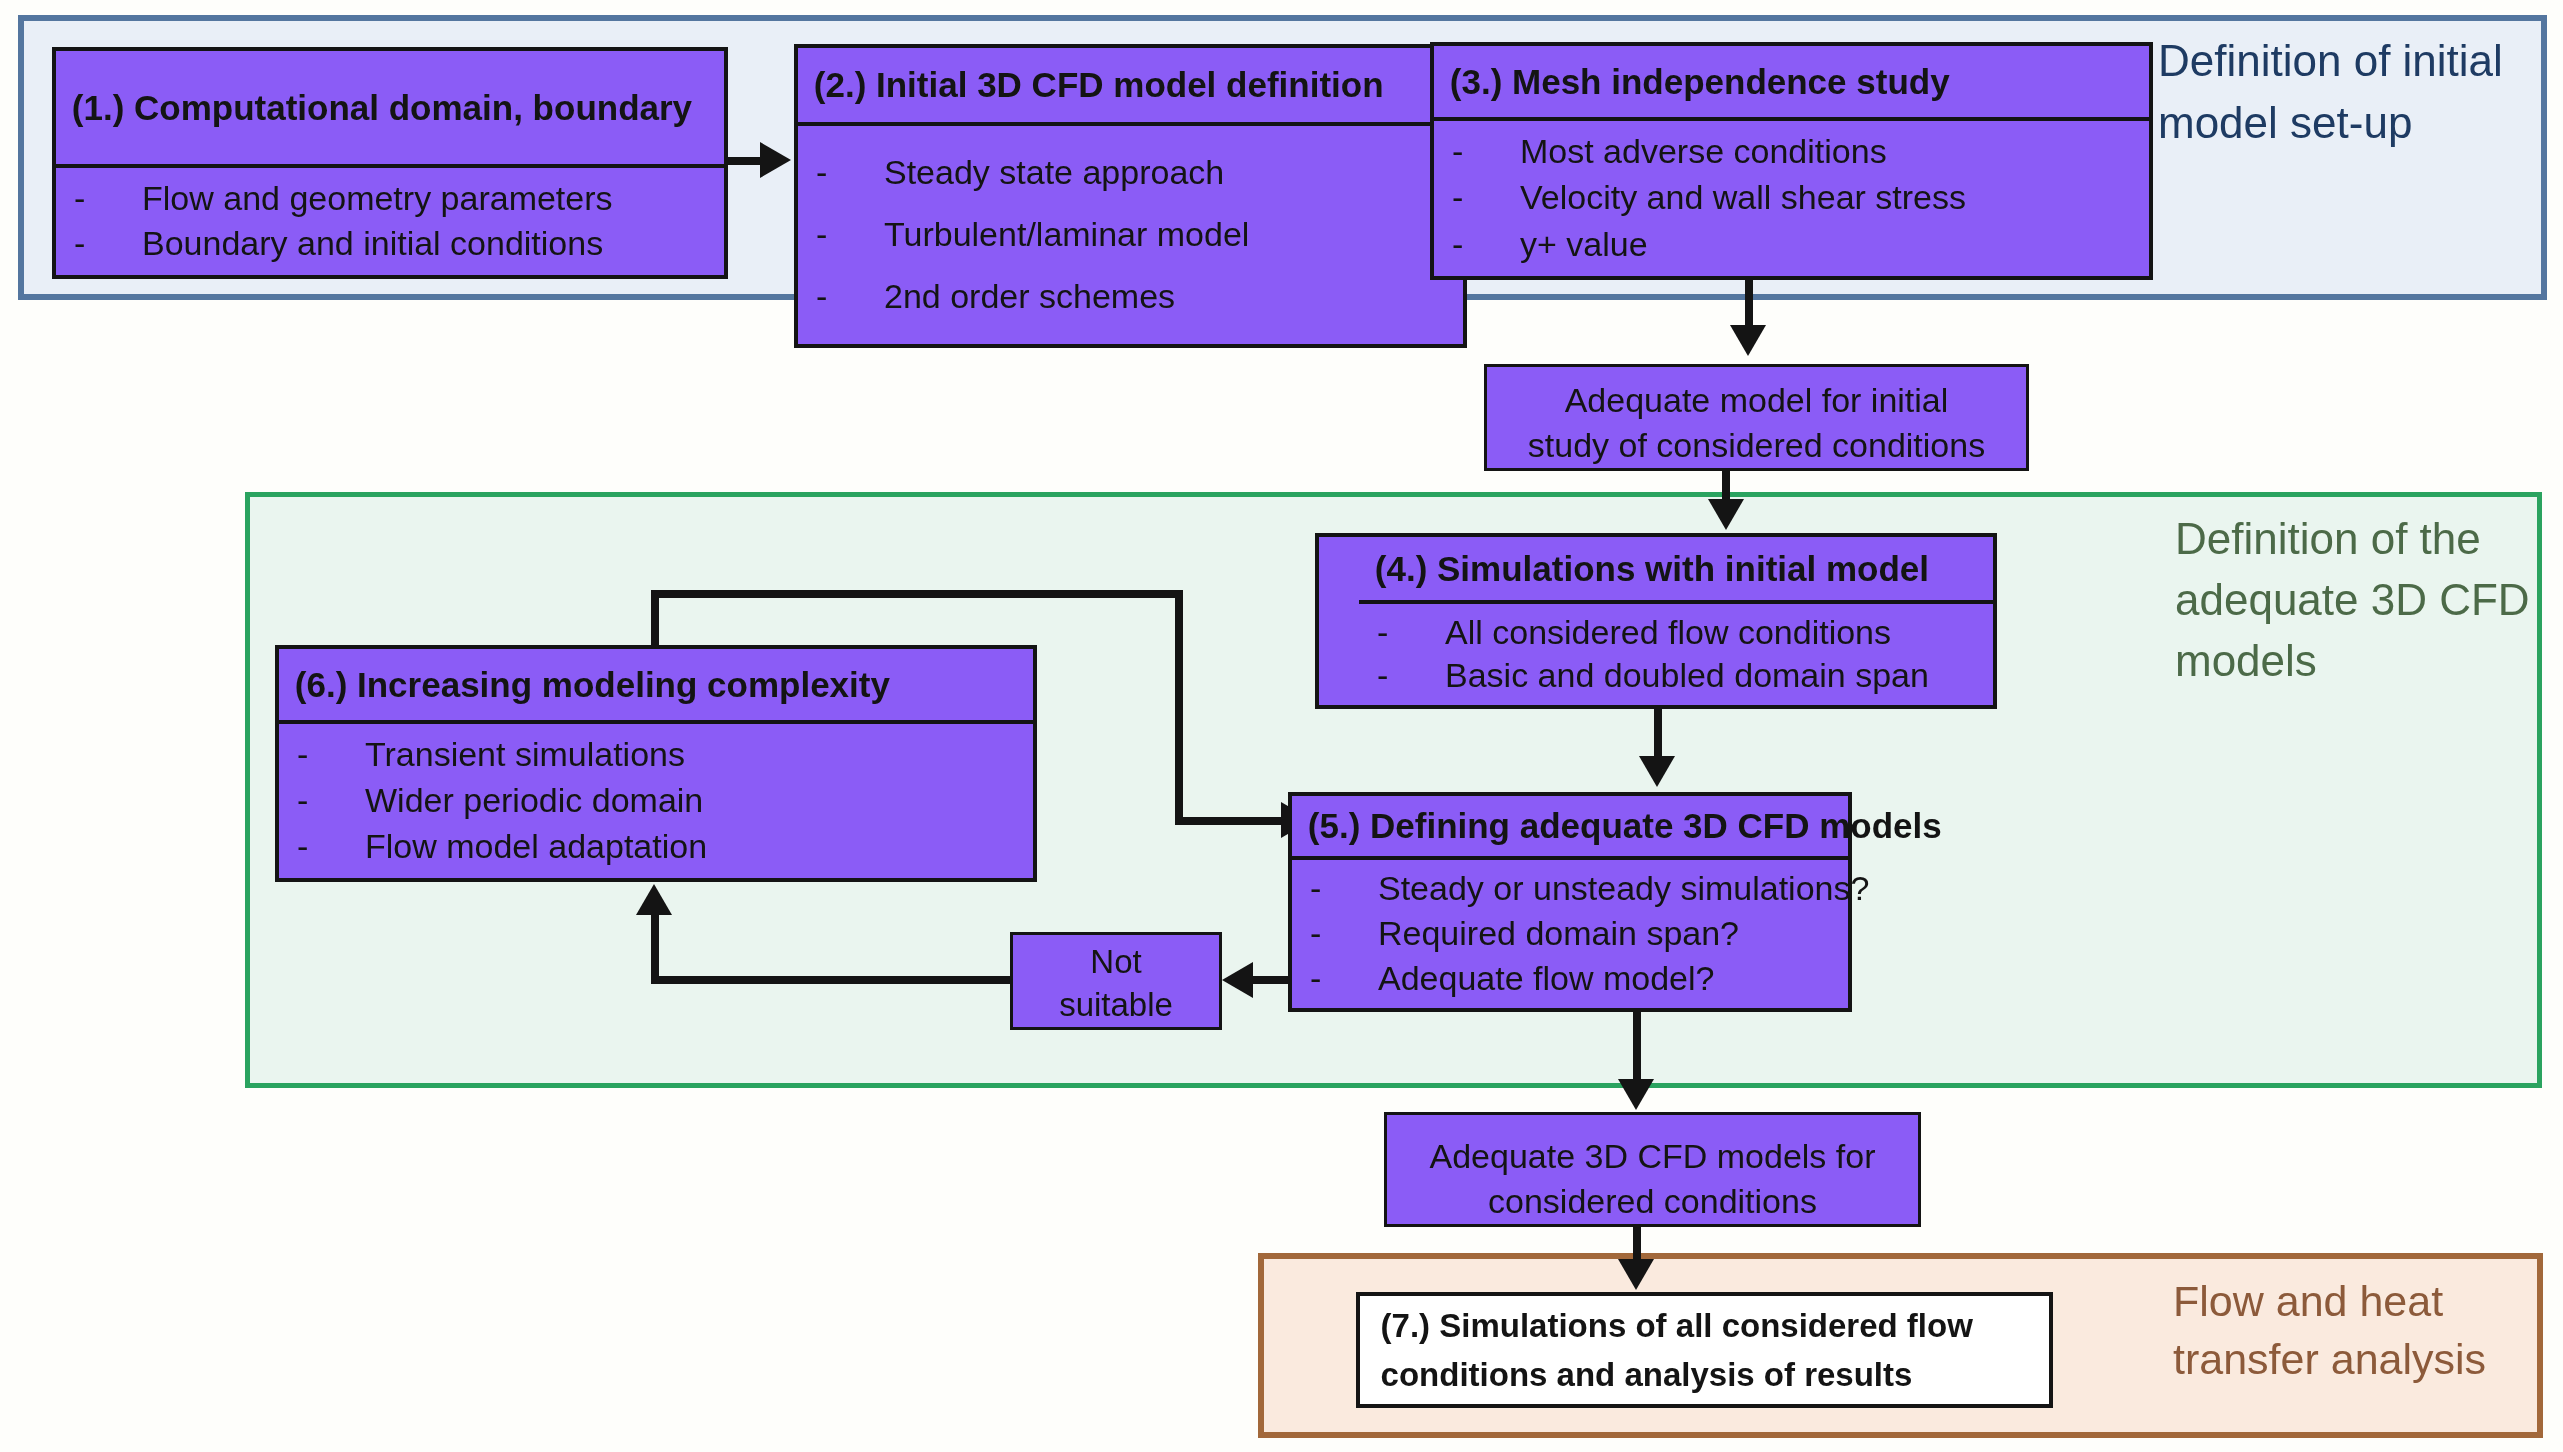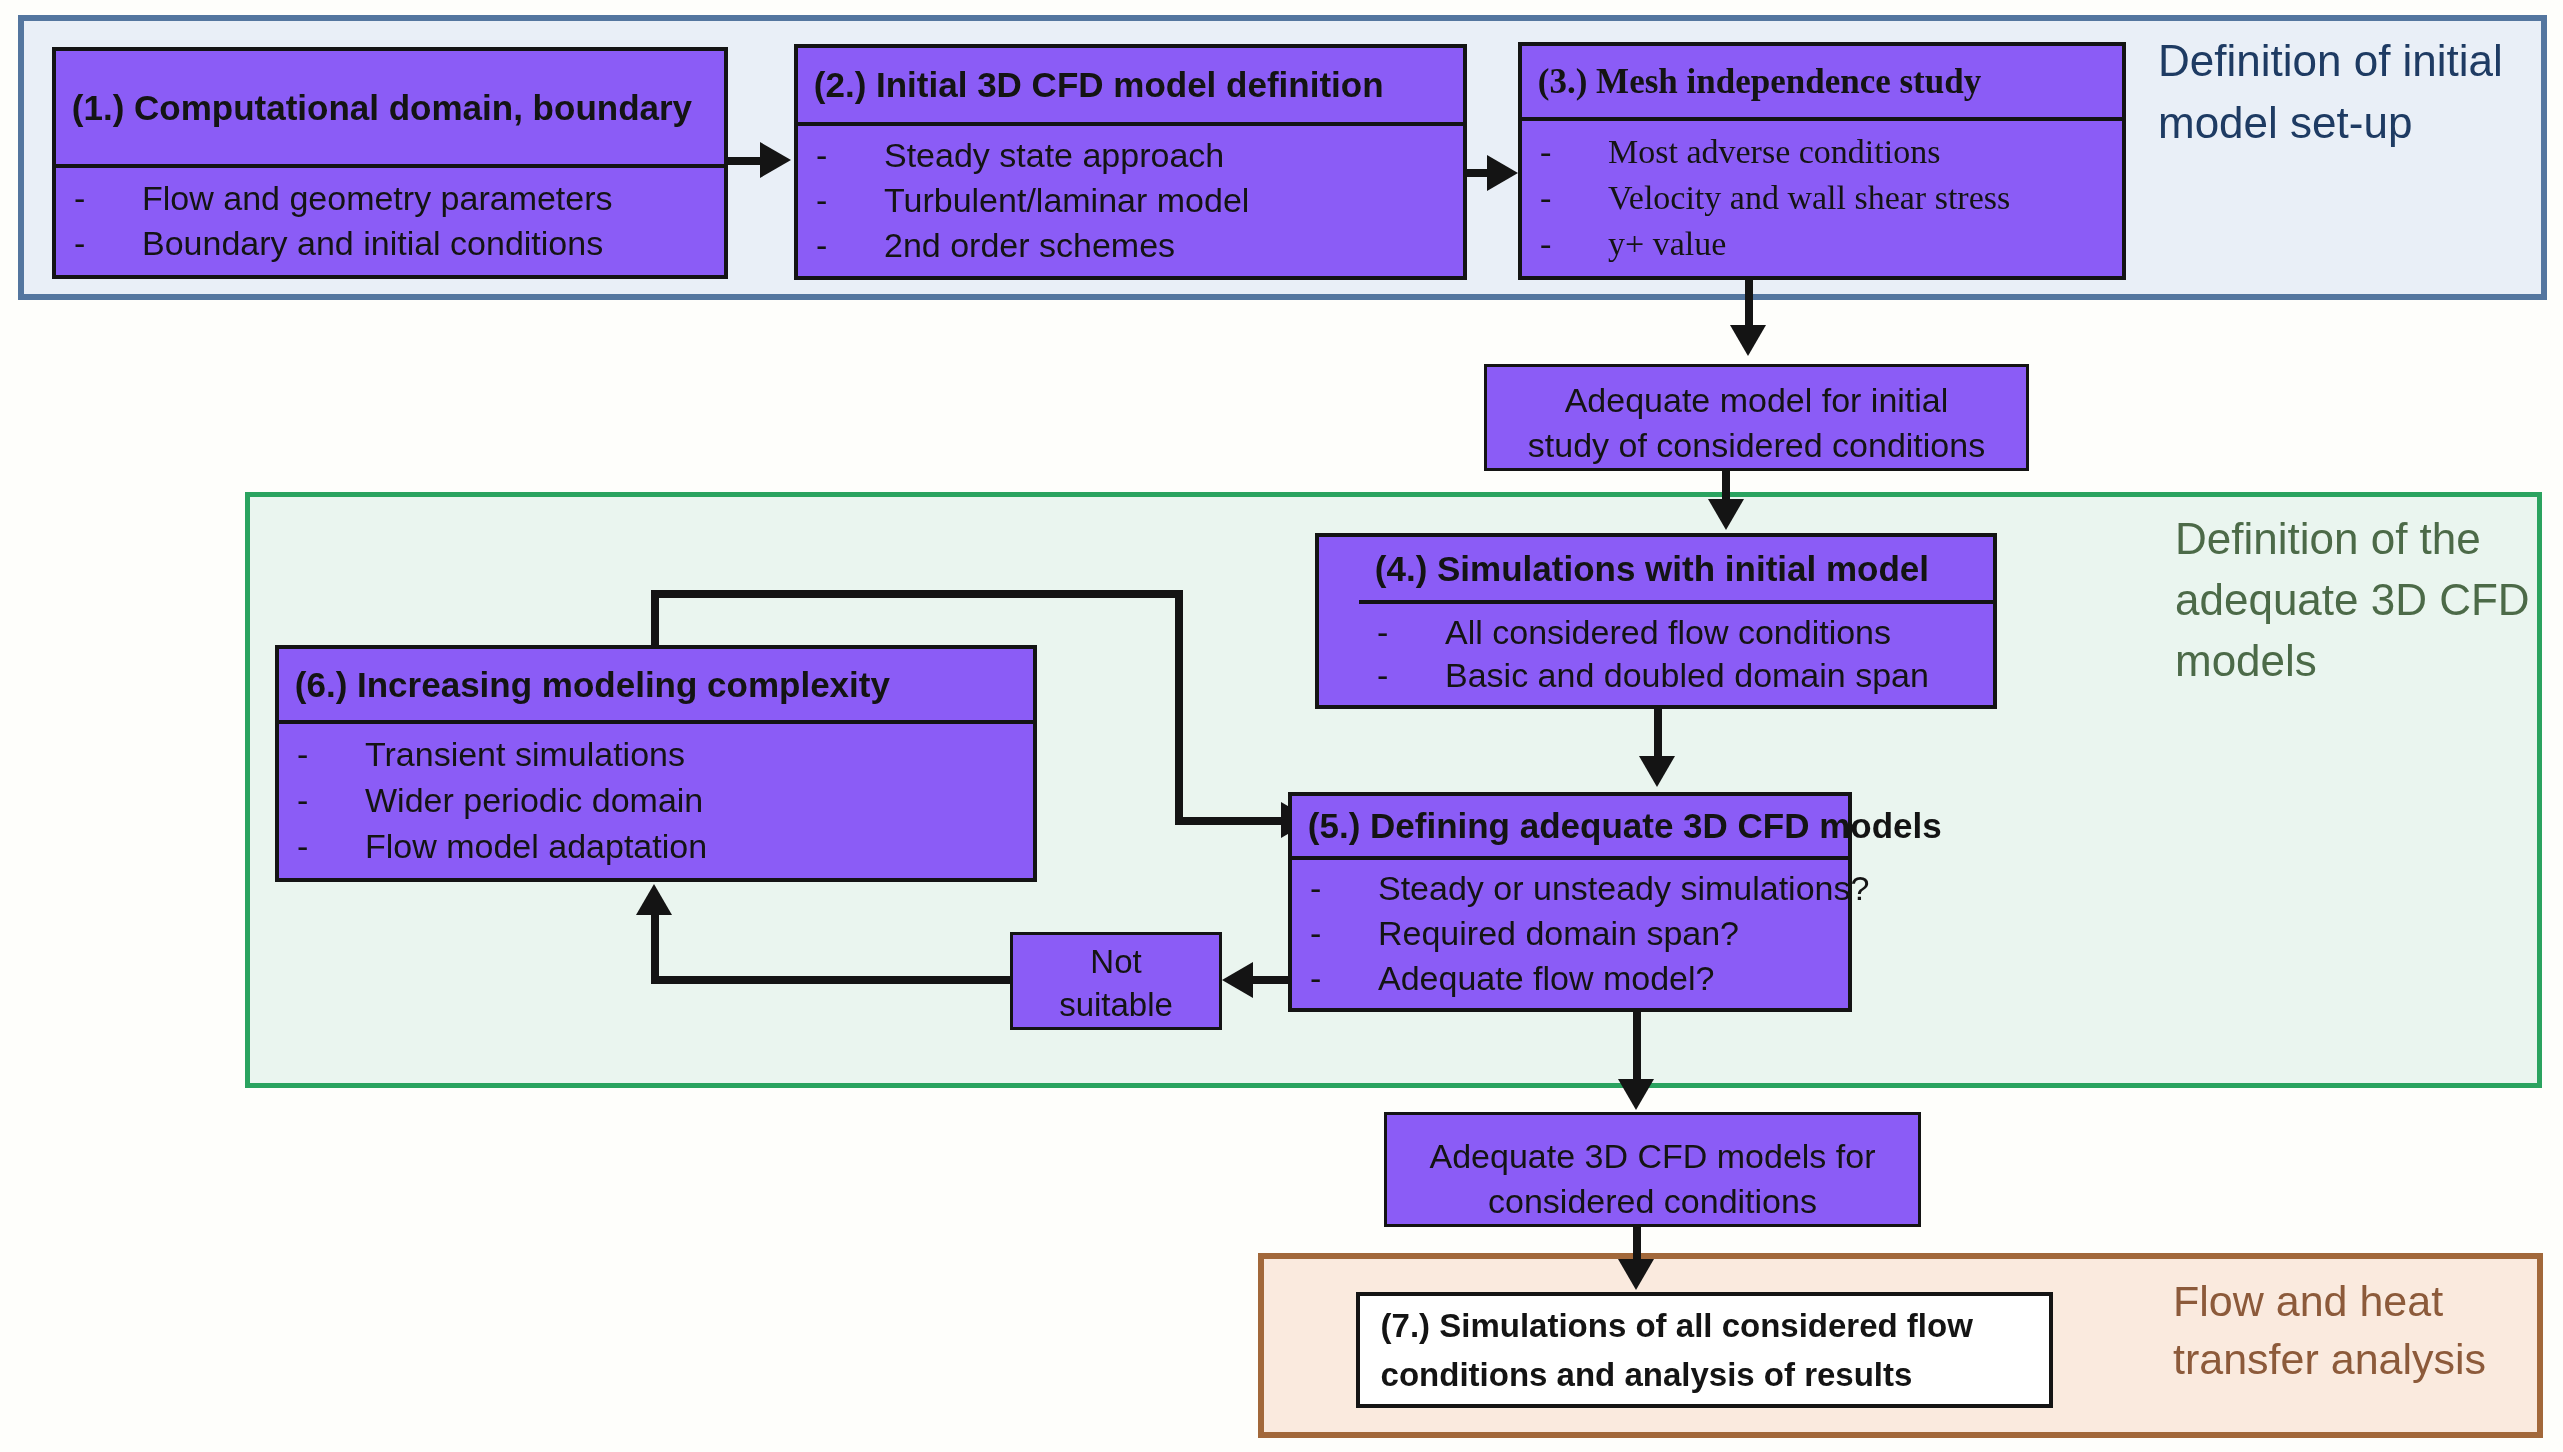--- a/index.html
+++ b/index.html
@@ -122,7 +122,7 @@
     </div>
   </div>
 
-  <div class="pbox" id="box2" style="left:794px;top:44px;width:673px;height:236px;">
+  <div class="pbox" id="box2" style="left:794px;top:44px;width:673px;height:304px;">
     <div class="pbox-header">
       <div>(2.) Initial 3D CFD model definition</div>
     </div>

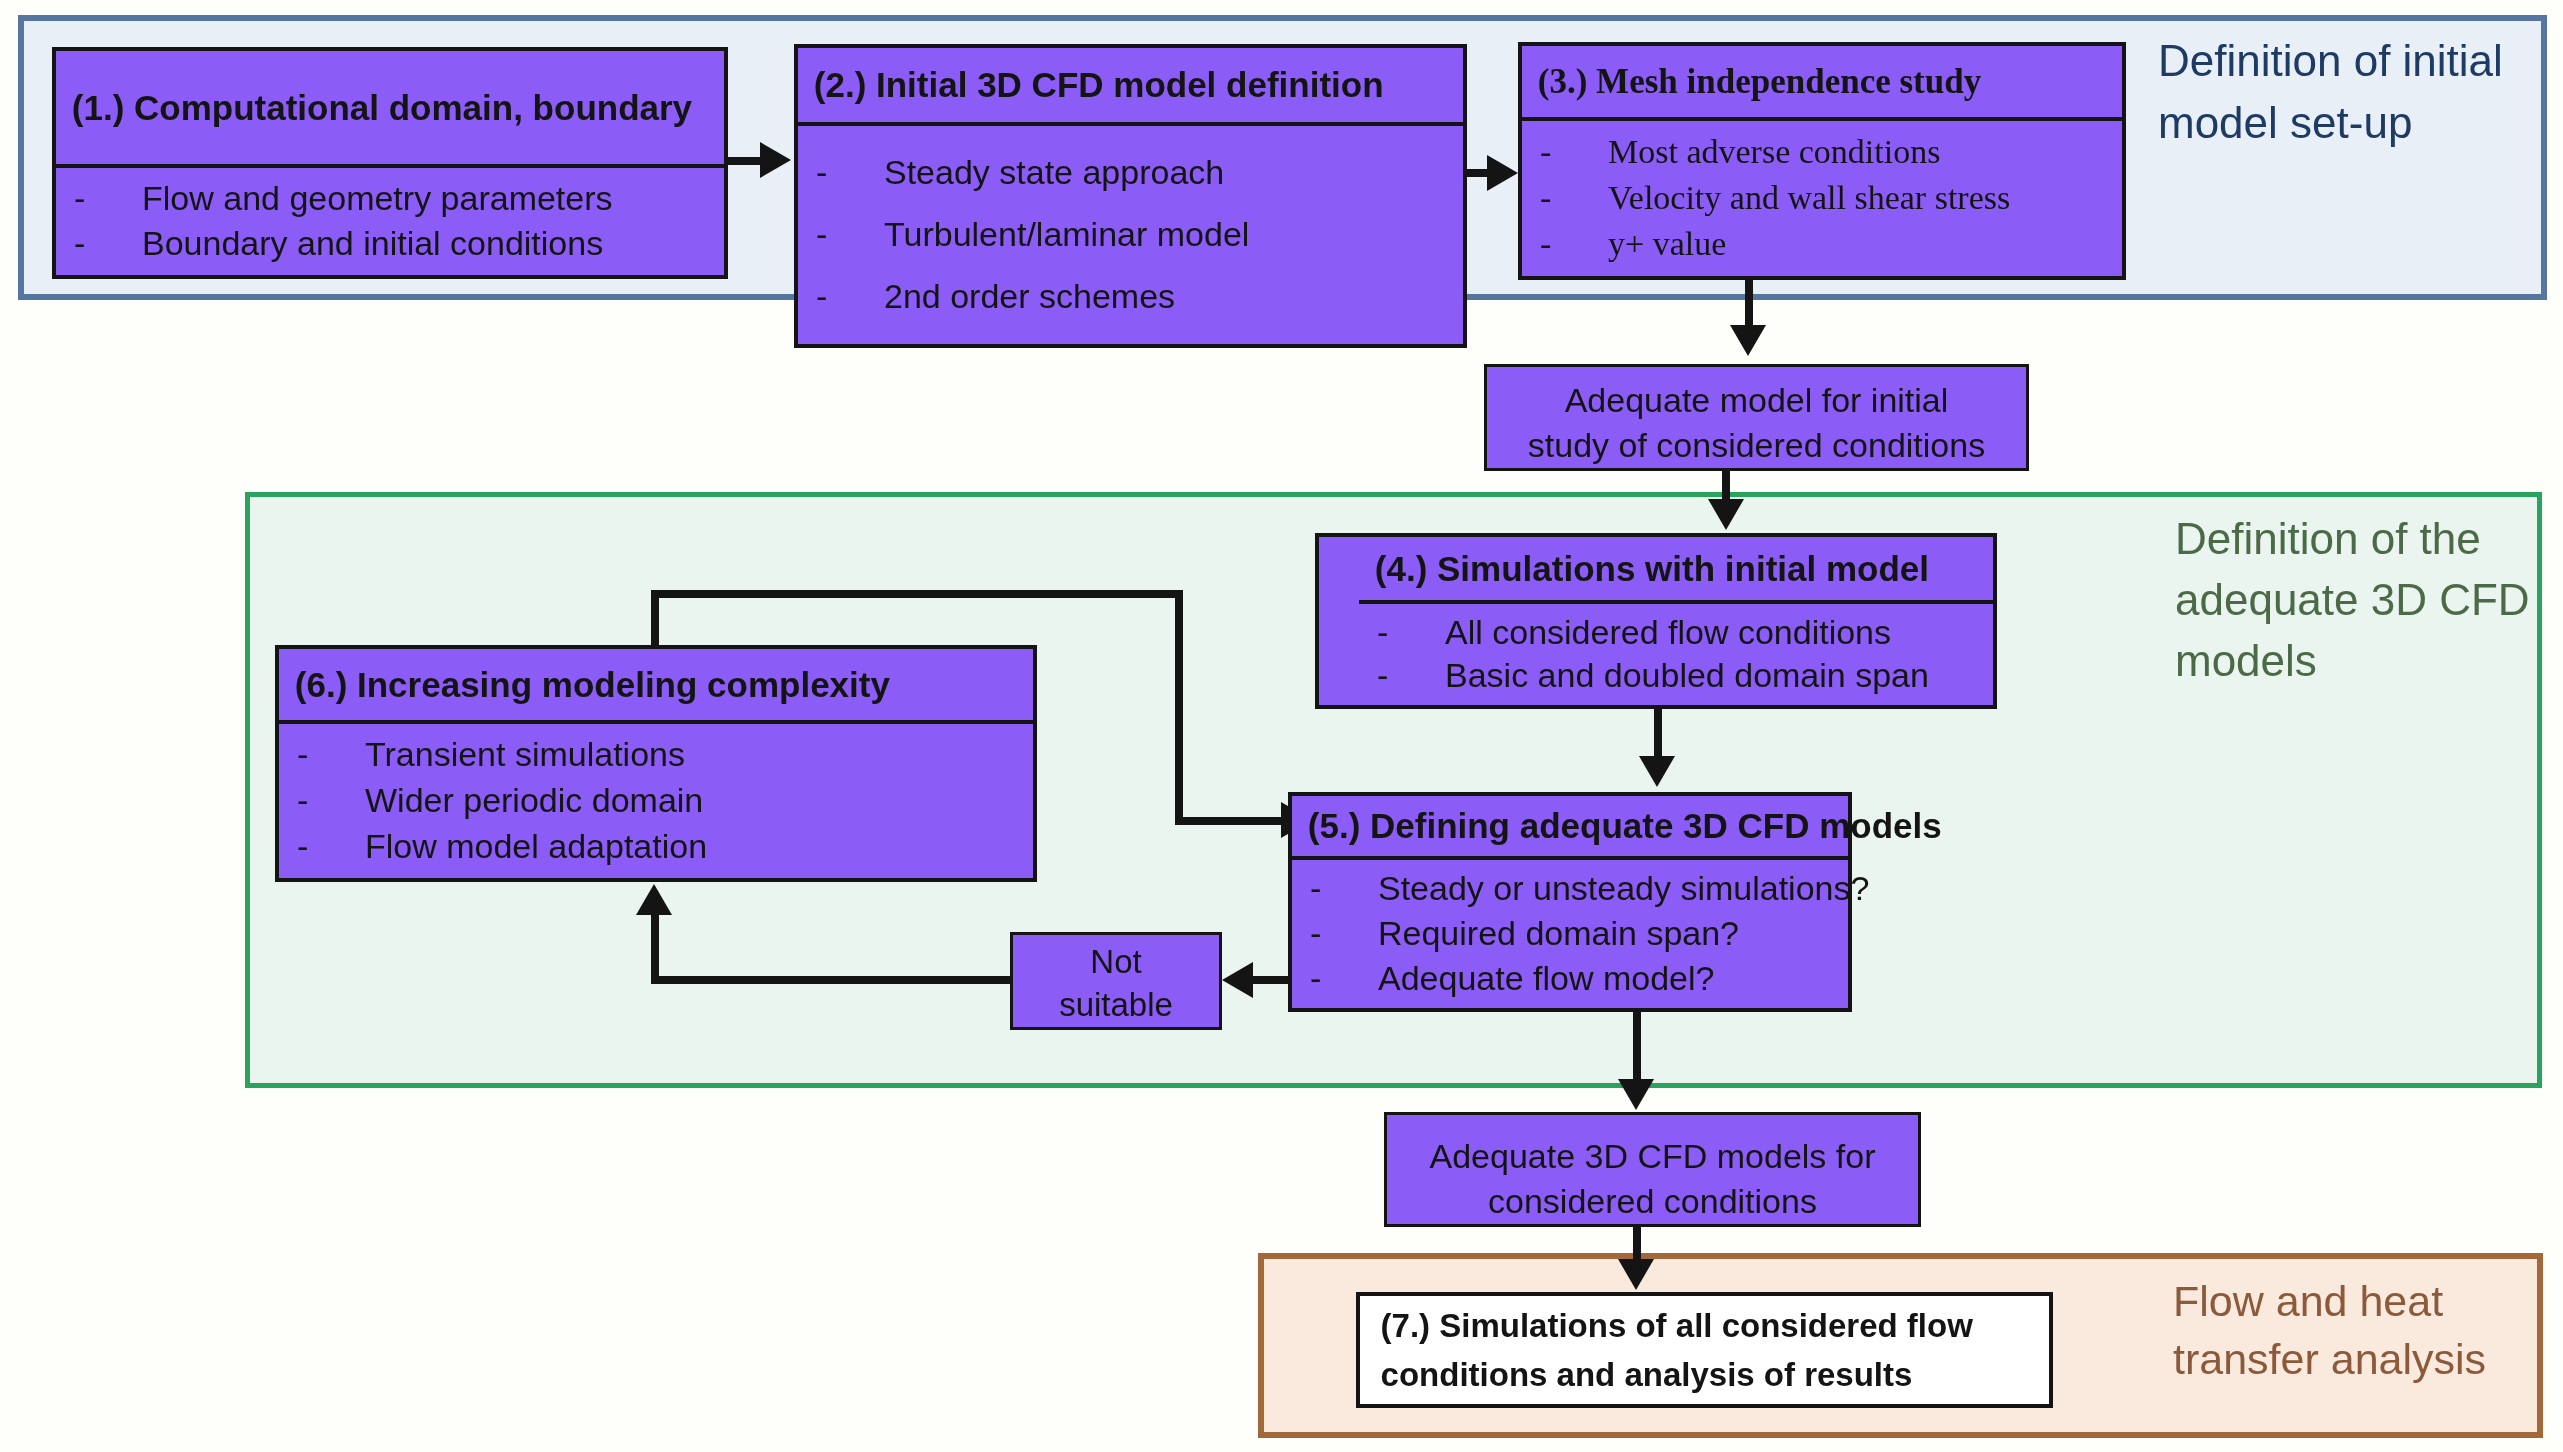--- a/index.html
+++ b/index.html
@@ -142,7 +142,7 @@
     </div>
   </div>
 
-  <div class="pbox" id="box3" style="left:1518px;top:42px;width:608px;height:238px;font-family:Liberation Serif, serif;">
+  <div class="pbox" id="box3" style="left:1430px;top:42px;width:723px;height:238px;">
     <div class="pbox-header">
       <div>(3.) Mesh independence study</div>
     </div>

